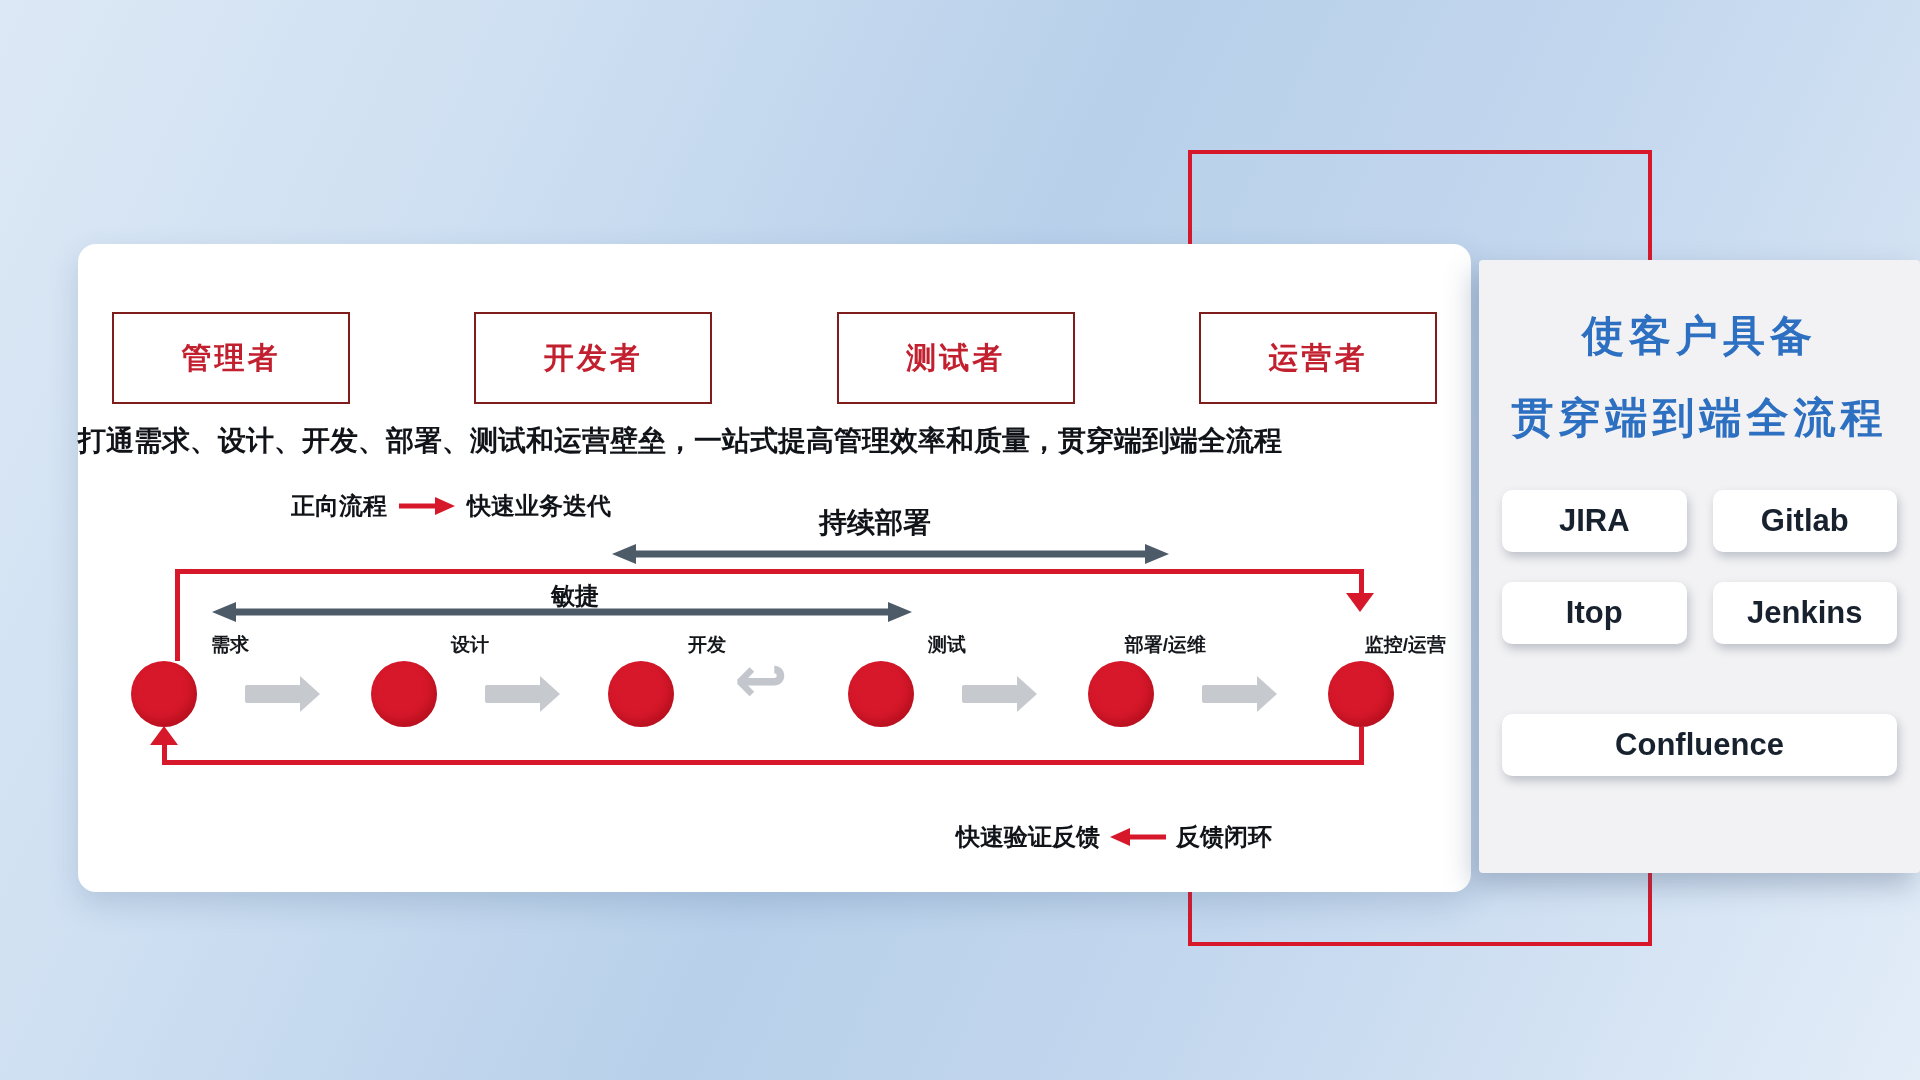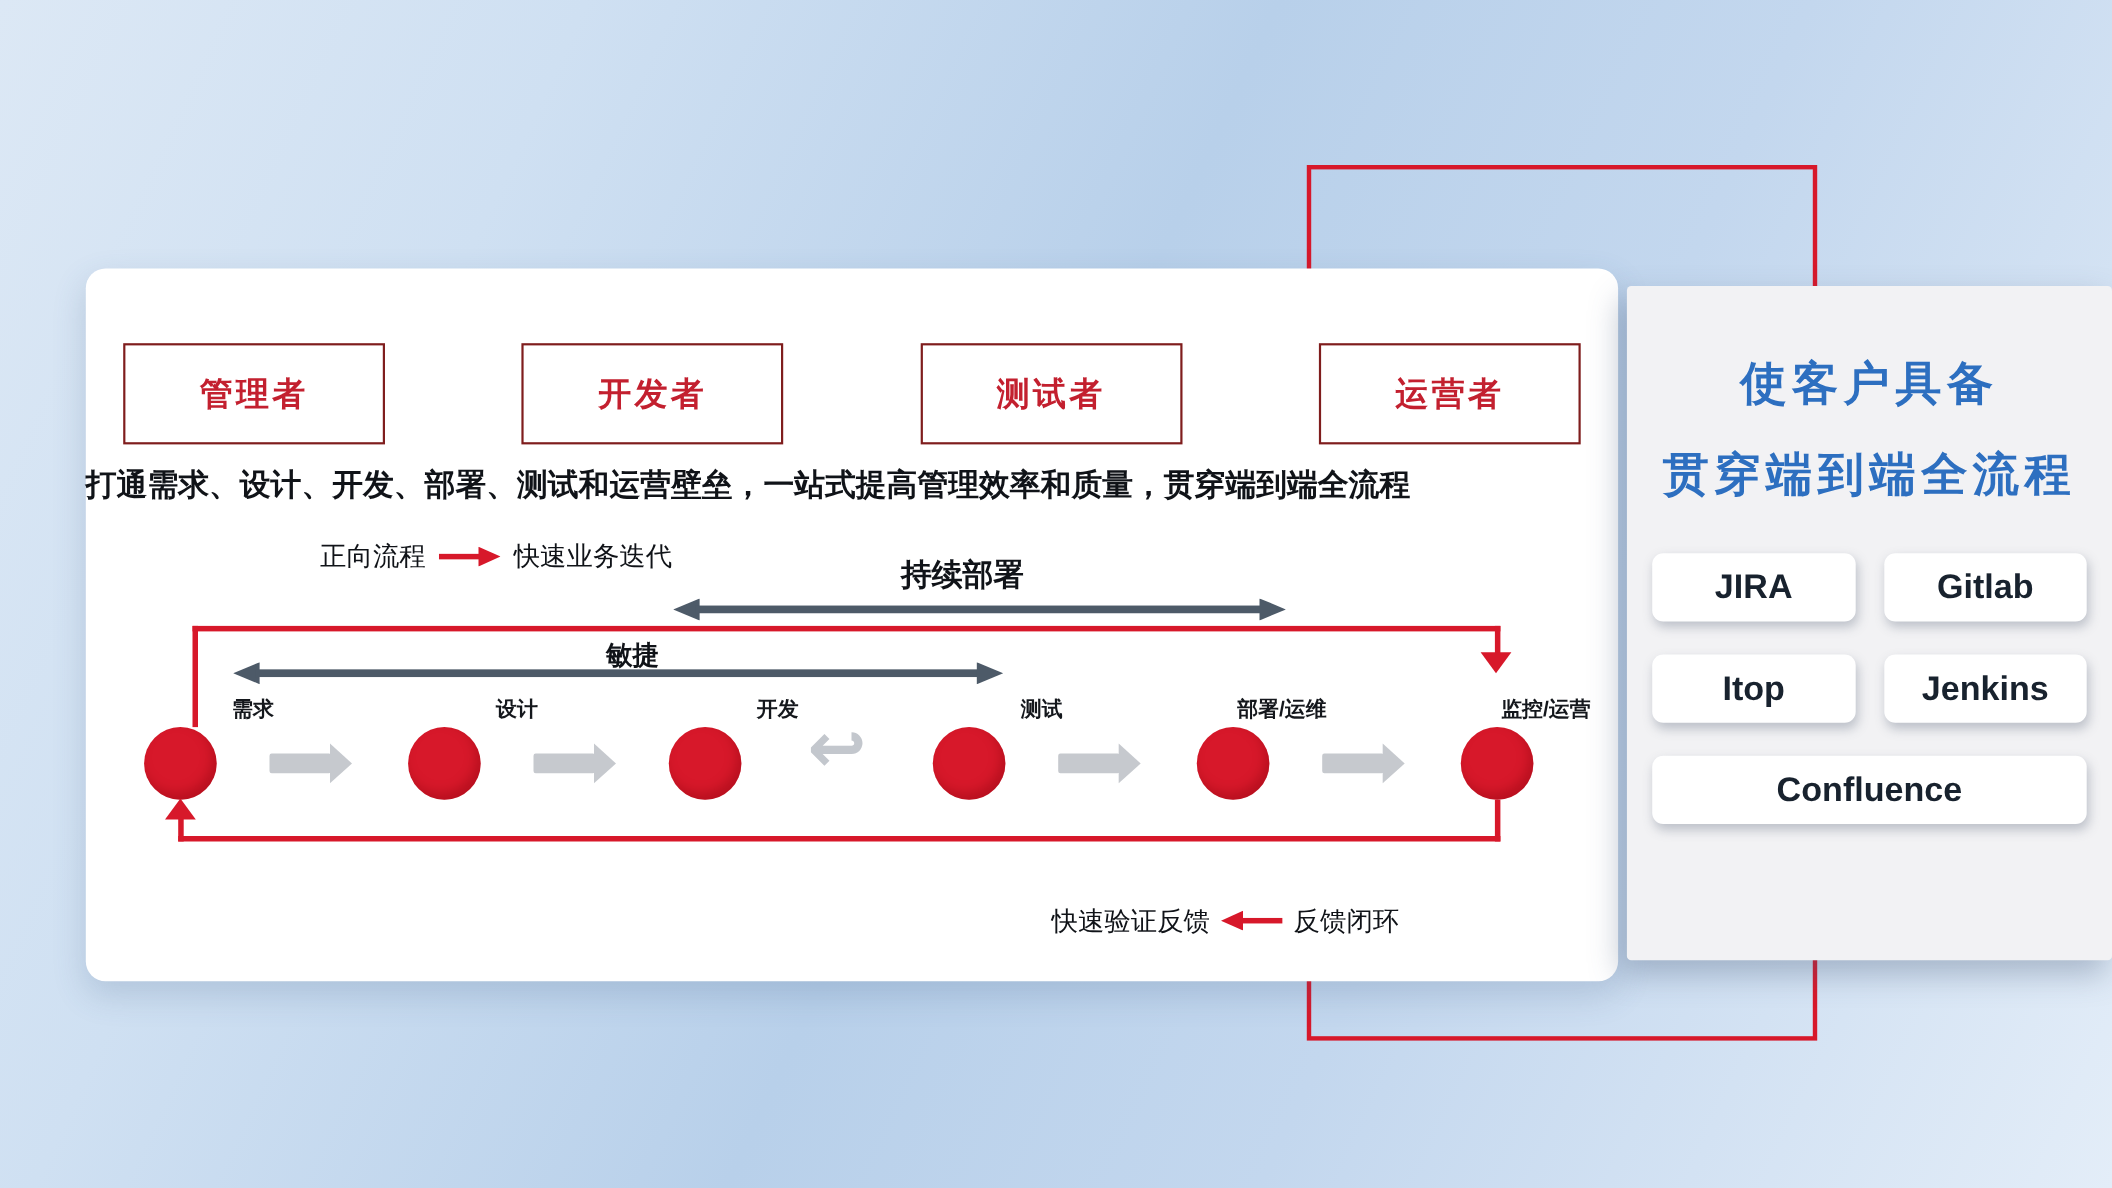--- a/index.html
+++ b/index.html
@@ -68,7 +68,7 @@
   .panel{position:absolute;left:1479px;top:260px;width:441px;height:613px;background:#f2f2f4;border-radius:4px;
          box-shadow:-6px 12px 28px rgba(70,90,120,.35);z-index:3;}
   .panel-title{text-align:center;color:#2d6fc0;font-weight:700;font-size:42px;letter-spacing:5px;}
-  .t1{padding-top:48px;margin-top:13px;}
+  .t1{padding-top:48px;}
   .t2{padding-top:26px;}
   .tools{display:grid;grid-template-columns:1fr 1fr;gap:30px 26px;padding:0 23px;margin-top:44px;}
   .tool{height:62px;background:#ffffff;border-radius:10px;display:flex;align-items:center;justify-content:center;

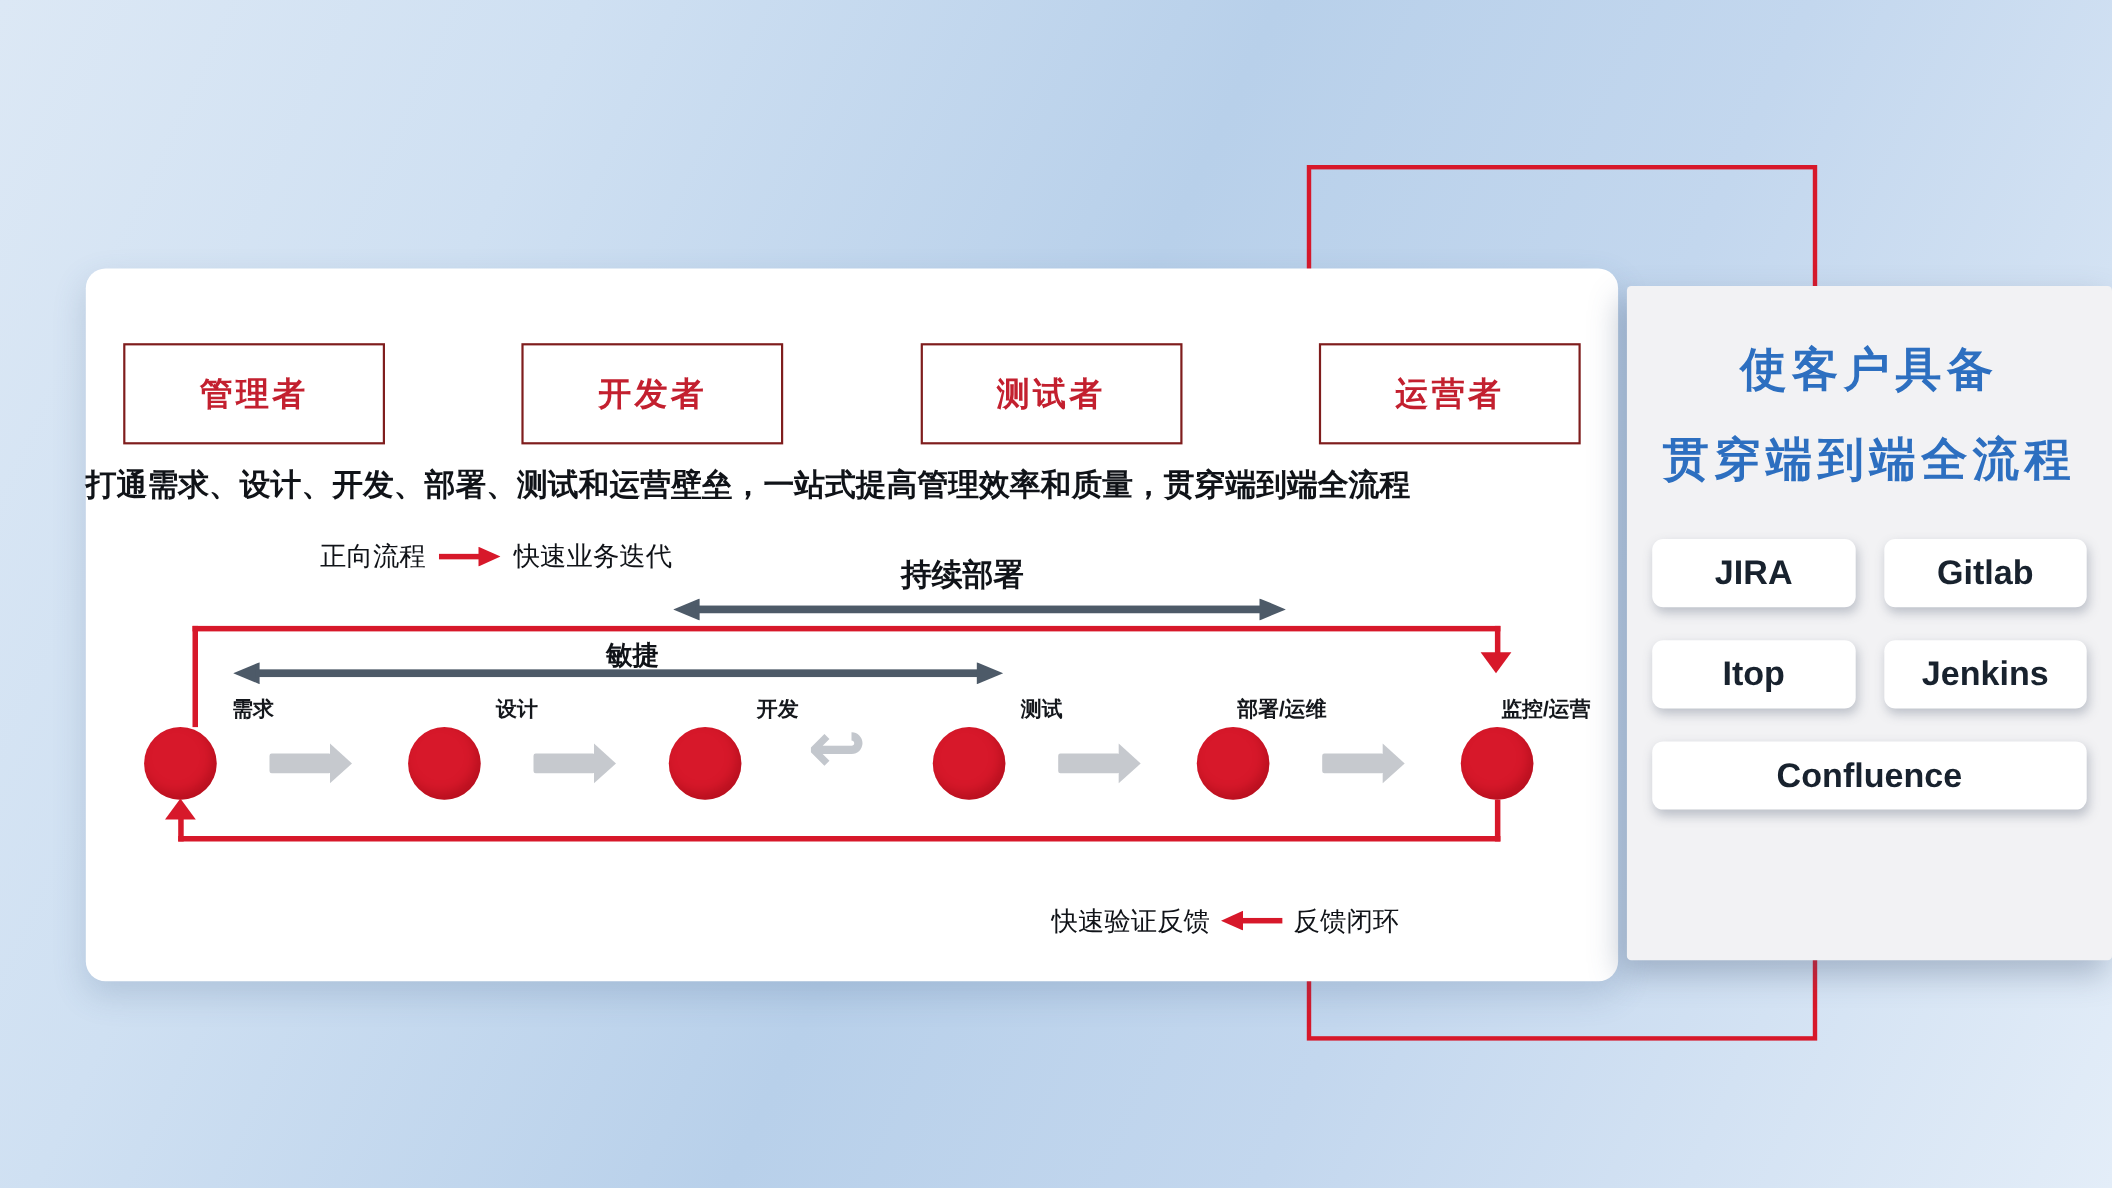--- a/index.html
+++ b/index.html
@@ -27,7 +27,7 @@
   
   .legend-forward{position:absolute;left:213px;top:246px;display:flex;align-items:center;gap:12px;}
   .legend-feedback{position:absolute;left:878px;top:577px;display:flex;align-items:center;gap:10px;}
-  .lg-text{font-size:24px;font-weight:400;color:#101318;}
+  .lg-text{font-size:24px;font-weight:700;color:#101318;}
 
   
   .cd-label{position:absolute;left:712px;top:260px;width:170px;text-align:center;font-size:28px;font-weight:700;color:#101318;}

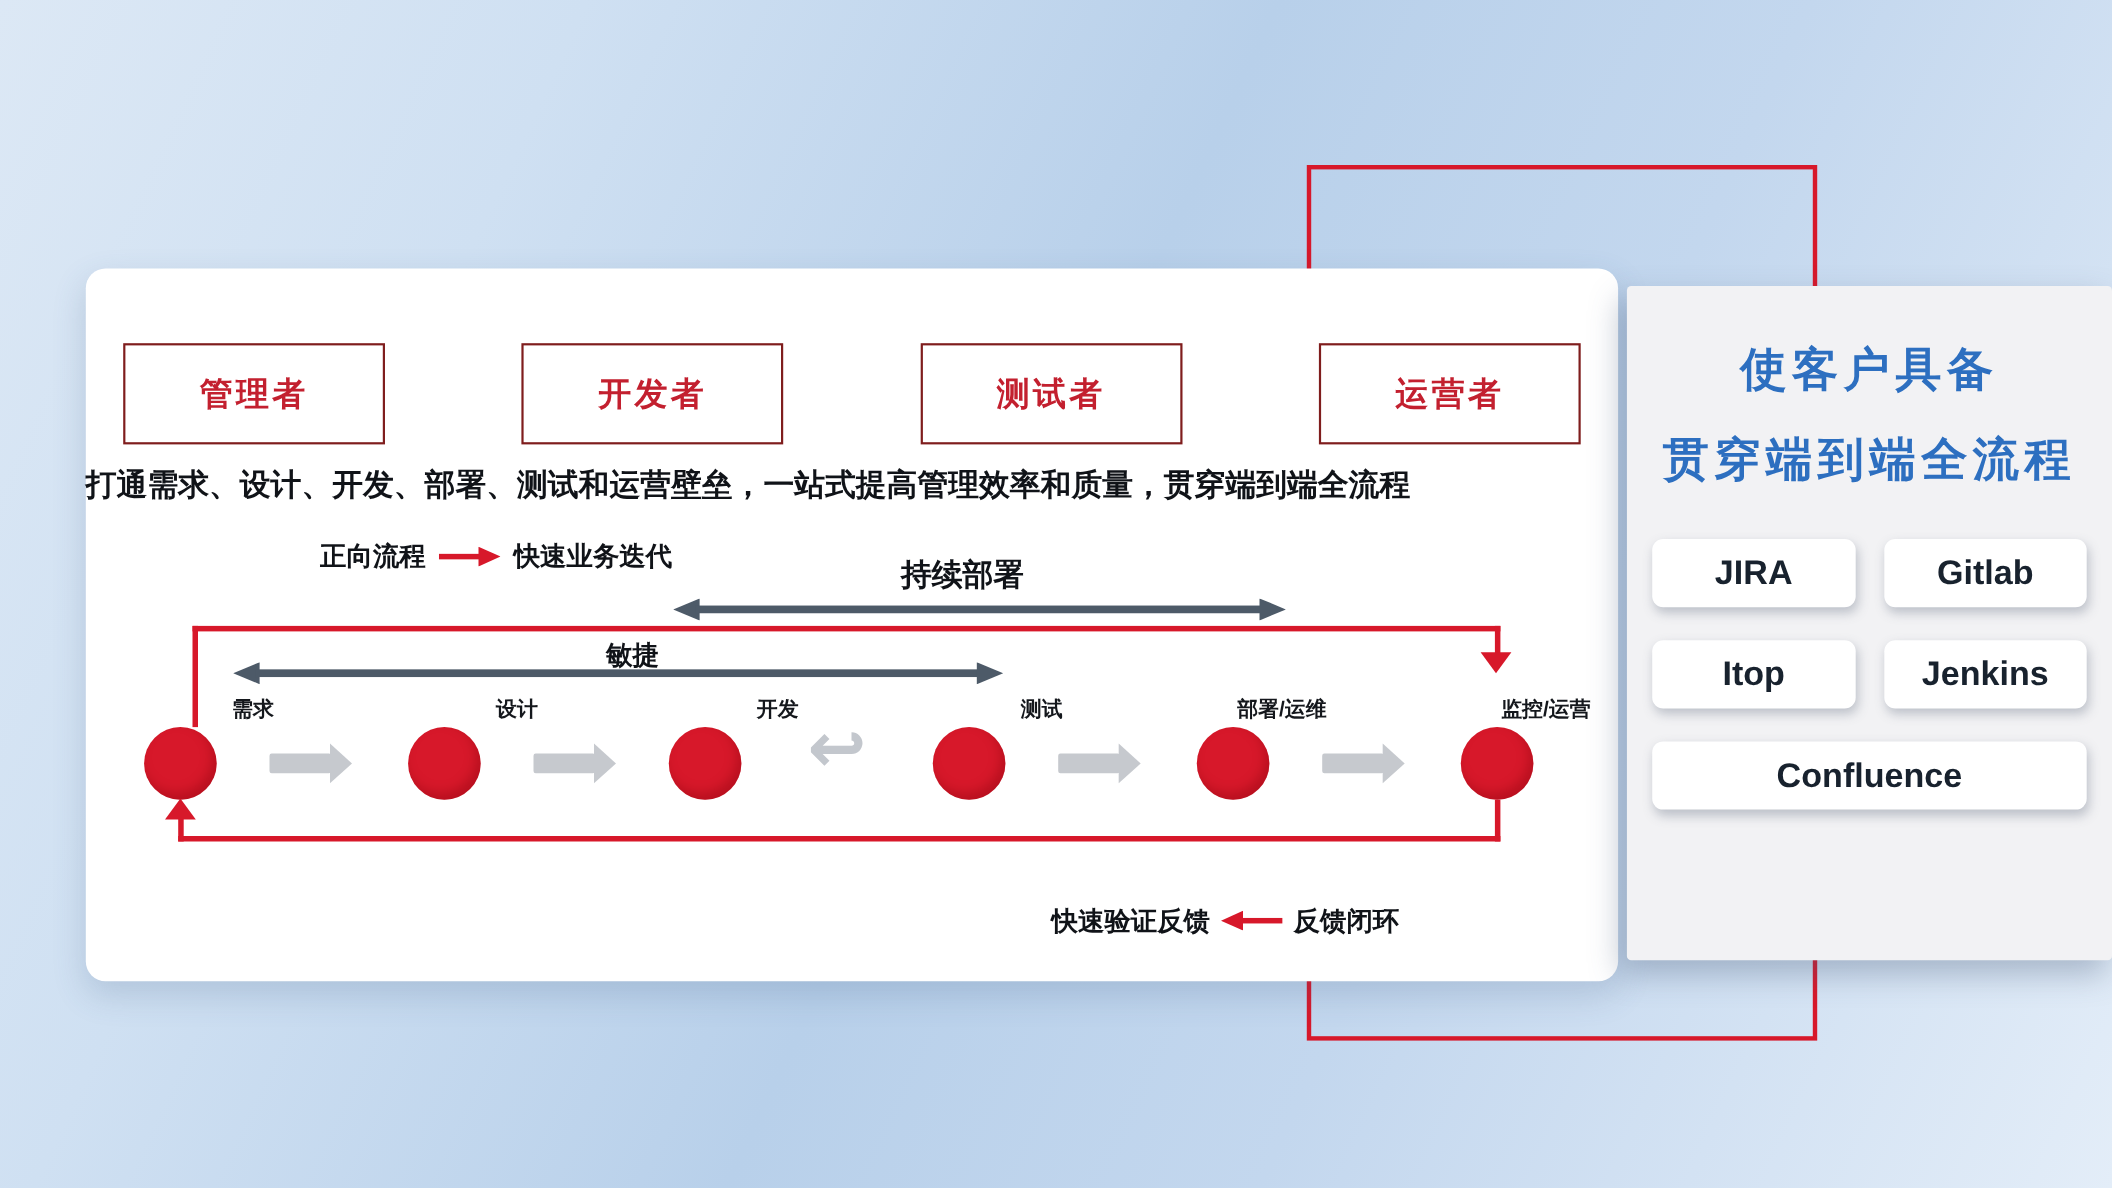--- a/index.html
+++ b/index.html
@@ -73,7 +73,7 @@
   .tools{display:grid;grid-template-columns:1fr 1fr;gap:30px 26px;padding:0 23px;margin-top:44px;}
   .tool{height:62px;background:#ffffff;border-radius:10px;display:flex;align-items:center;justify-content:center;
         font-size:31px;font-weight:700;color:#18222e;box-shadow:2px 5px 10px rgba(90,100,120,.35);cursor:pointer;}
-  .tool.wide{grid-column:1 / 3;}
+  .tool.wide{grid-column:1 / 3;margin-top:40px;}
 </style>
 </head>
 <body>

